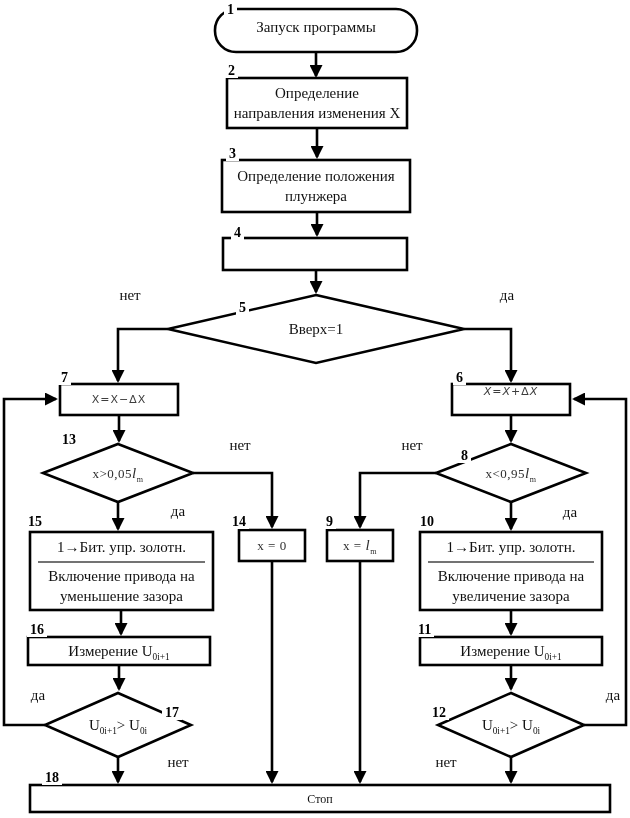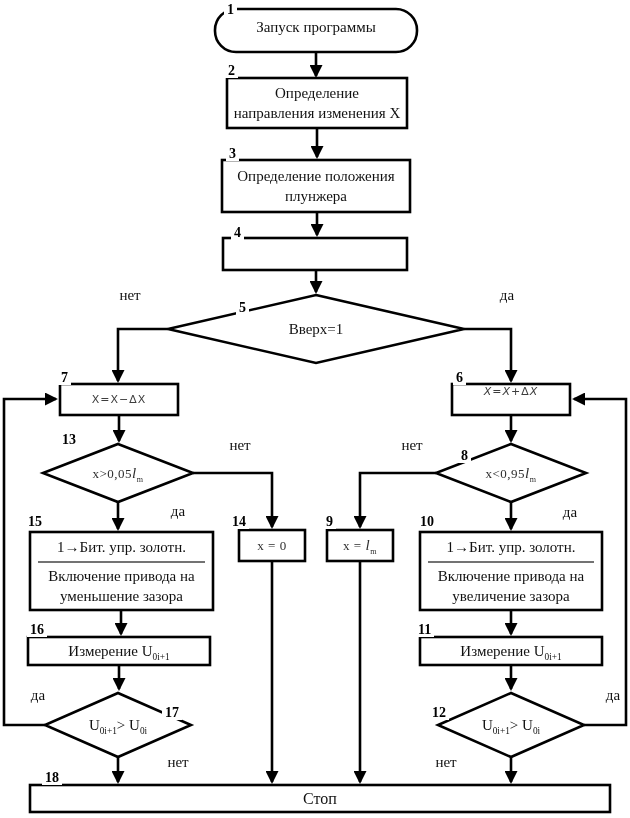--- a/index.html
+++ b/index.html
@@ -154,7 +154,7 @@
     <span class="ln"><span>U</span><sub>0i+1</sub><span>&gt; U</span><sub>0i</sub></span>
   </div>
 
-  <div class="node" style="left:30px;top:785px;width:580px;height:27px;font-size:16px;">
+  <div class="node" style="left:30px;top:785px;width:580px;height:27px;font-size:12px;">
     <span class="ln">Стоп</span>
   </div>
 

